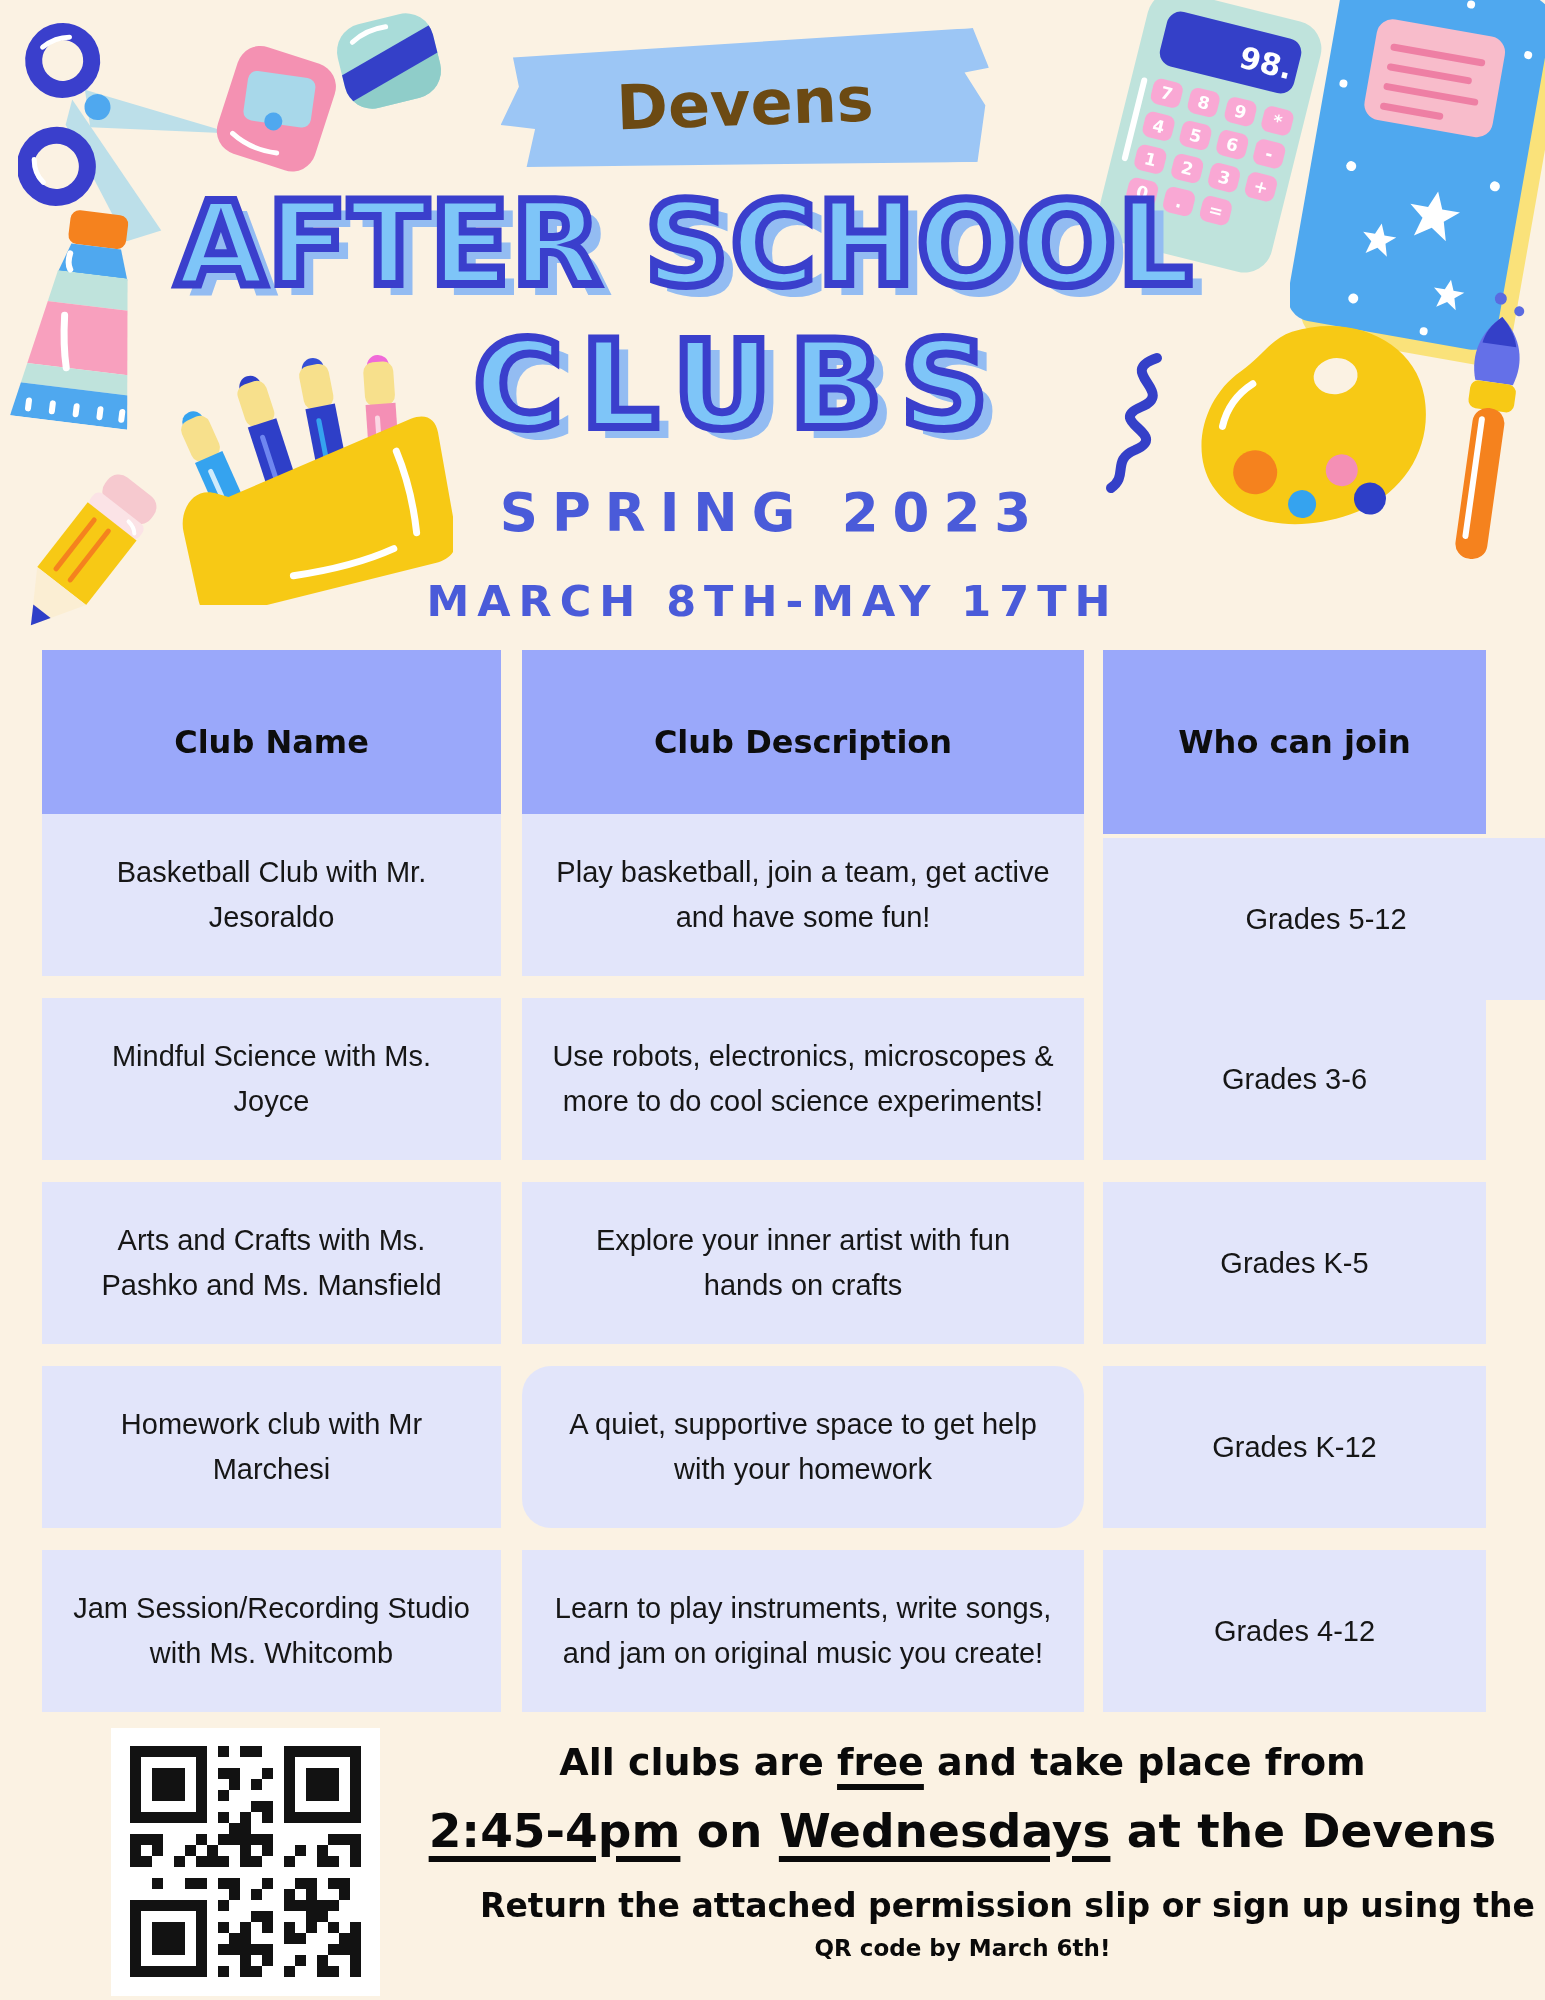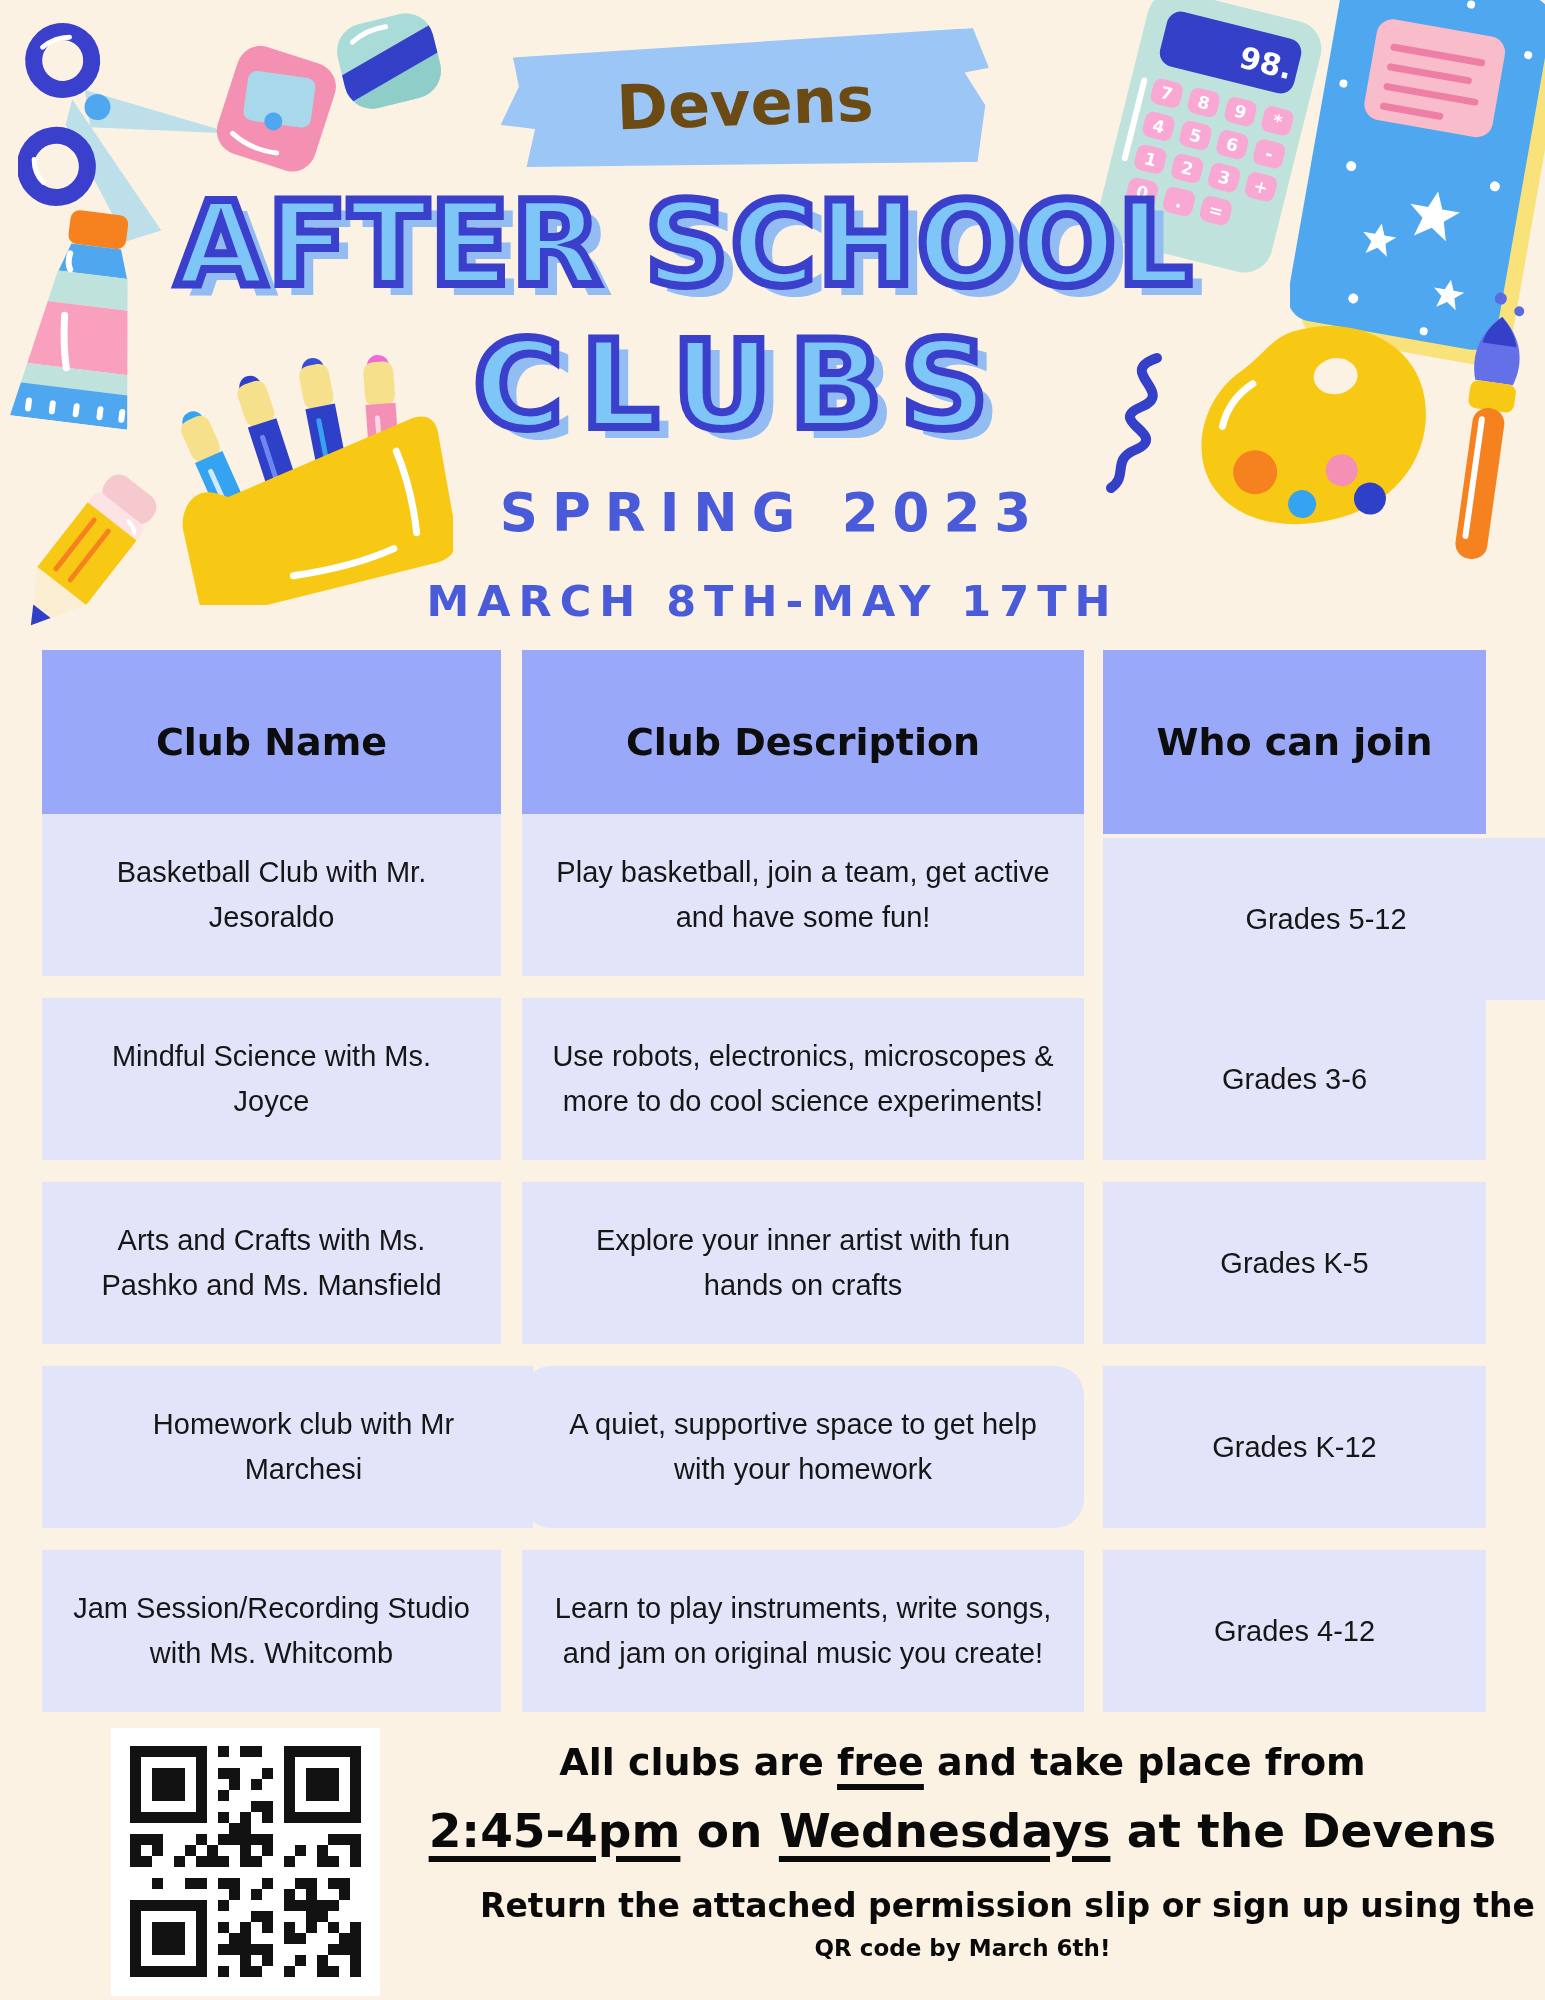--- a/index.html
+++ b/index.html
@@ -24,7 +24,7 @@
 
   
   .hcell{position:absolute;top:650px;height:184px;background:#9AA8FA;display:flex;align-items:center;
-         justify-content:center;font-family:"DejaVu Sans",sans-serif;font-weight:700;font-size:38px;color:#0D0D0D;}
+         justify-content:center;font-family:"DejaVu Sans",sans-serif;font-weight:700;font-size:32px;color:#0D0D0D;}
   .h1{left:42px;width:459px;} .h2{left:522px;width:562px;} .h3{left:1103px;width:383px;}
   .cell{position:absolute;height:162px;background:#E2E5FA;display:flex;align-items:center;justify-content:center;
         text-align:center;font-size:29px;line-height:1.55;color:#161616;white-space:pre-line;}

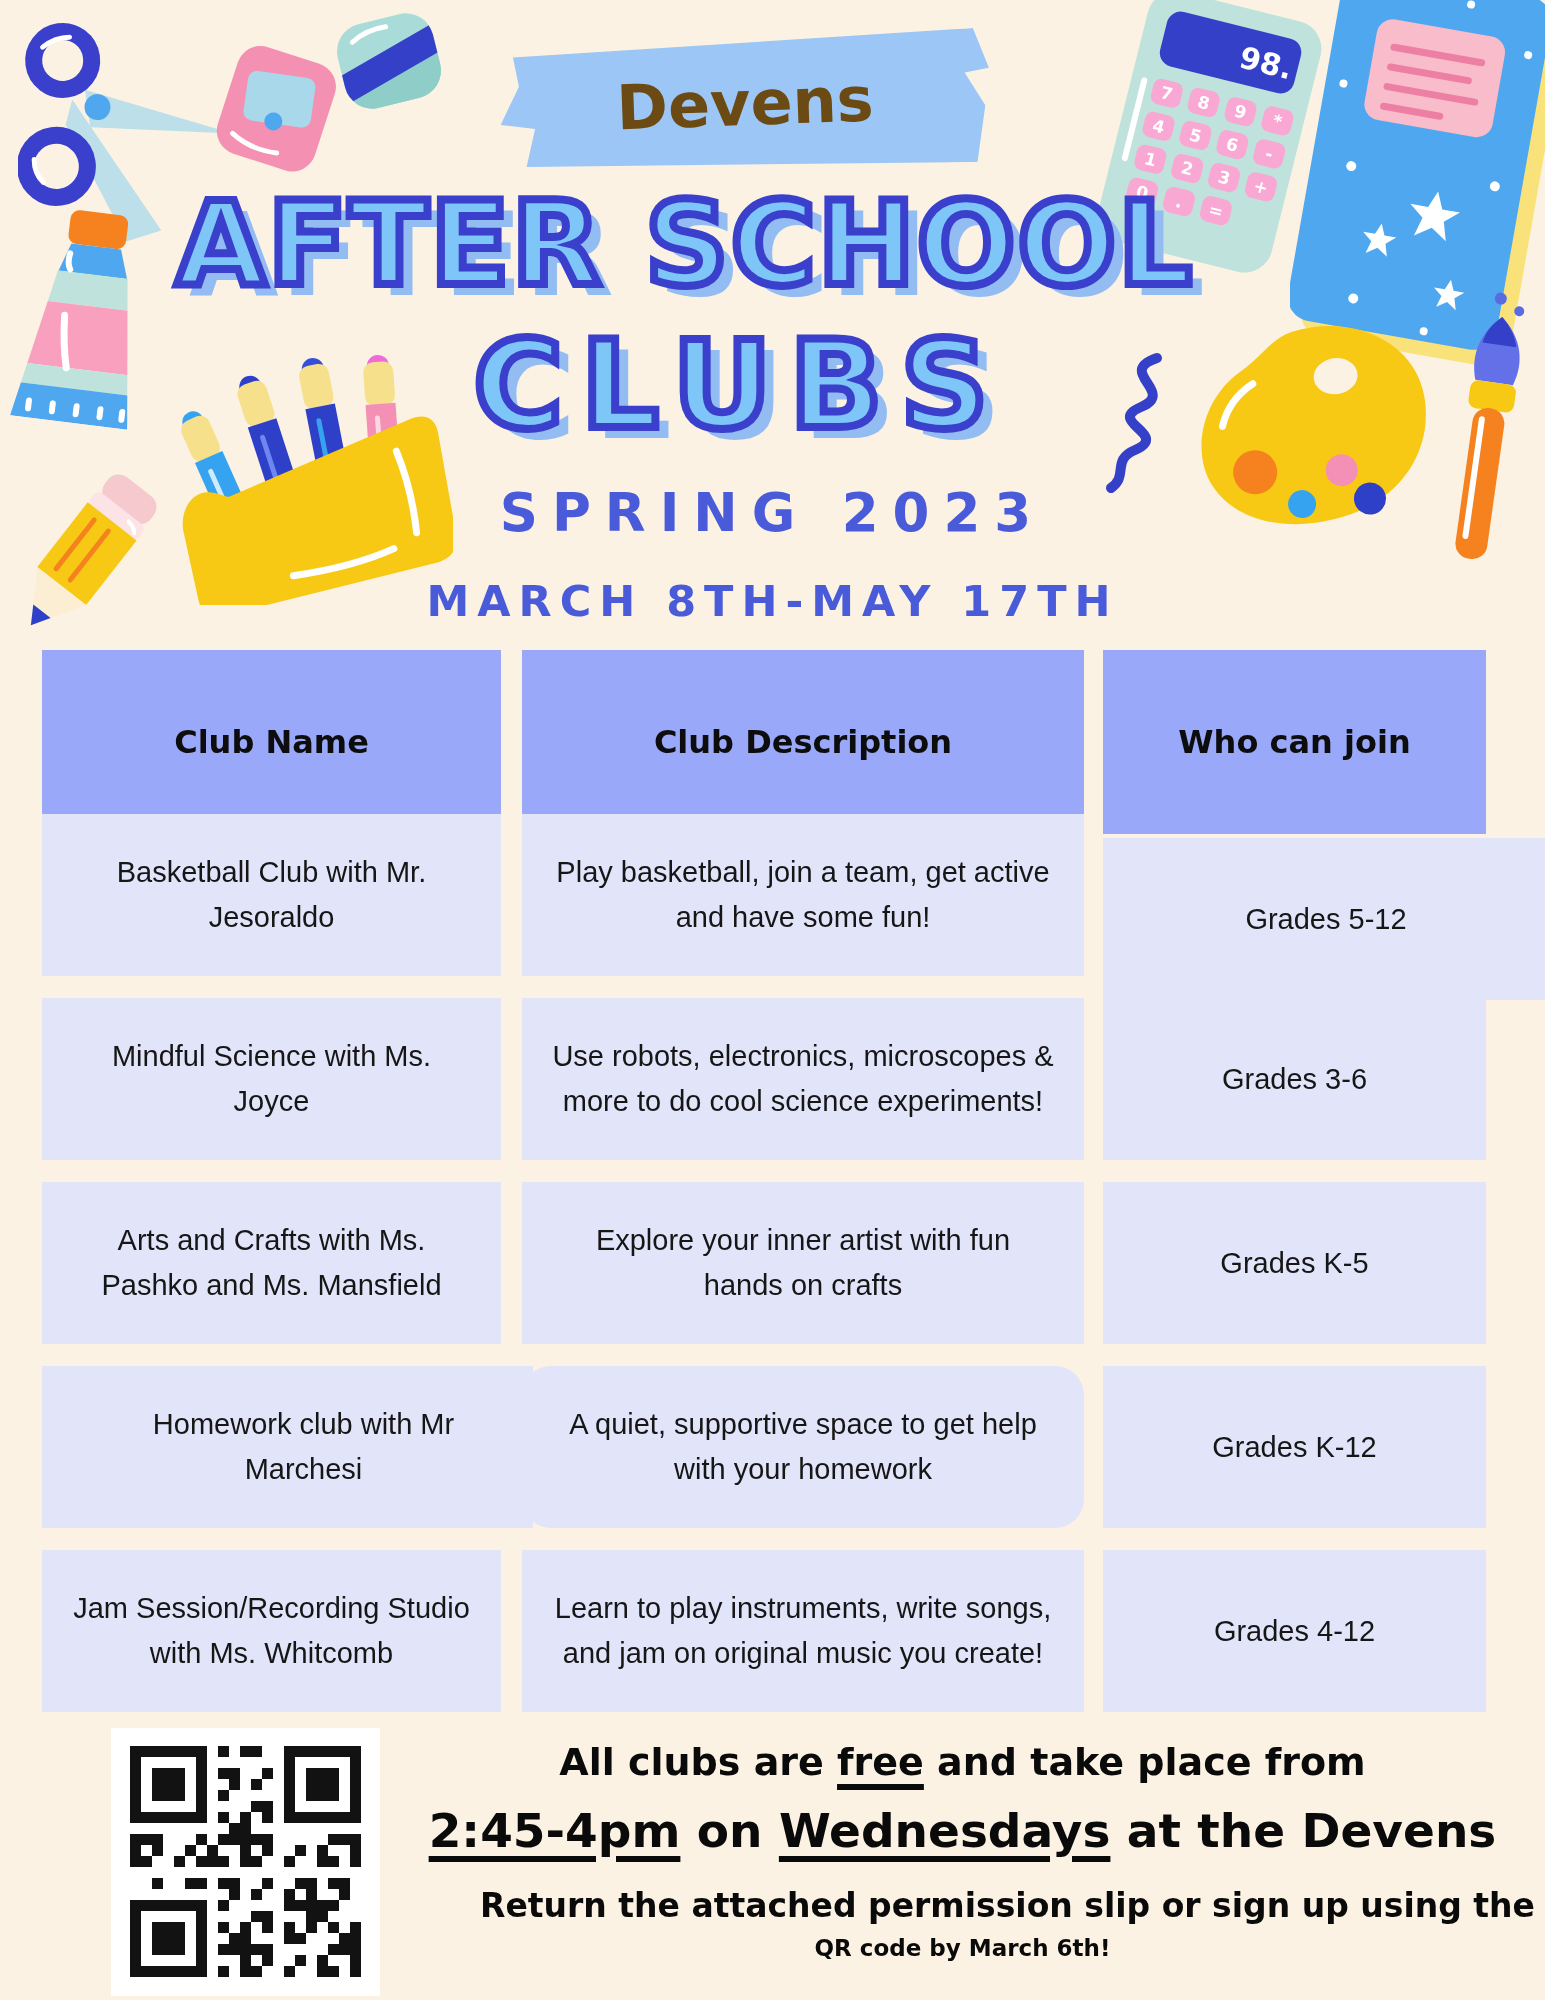--- a/index.html
+++ b/index.html
@@ -274,7 +274,7 @@
       <div class="cell" style="left: 522px; width: 562px; top: 1182px;">Explore your inner artist with fun
 hands on crafts</div>
       <div class="cell" style="left: 1103px; width: 383px; top: 1182px;">Grades K-5</div>
-      <div class="cell" style="left: 42px; width: 459px; top: 1366px; padding-left: 32px;">Homework club with Mr
+      <div class="cell" style="left: 42px; width: 459px; top: 1366px;">Homework club with Mr
 Marchesi</div>
       <div class="cell" style="left: 522px; width: 562px; top: 1366px; border-radius: 29px;">A quiet, supportive space to get help
 with your homework</div>

